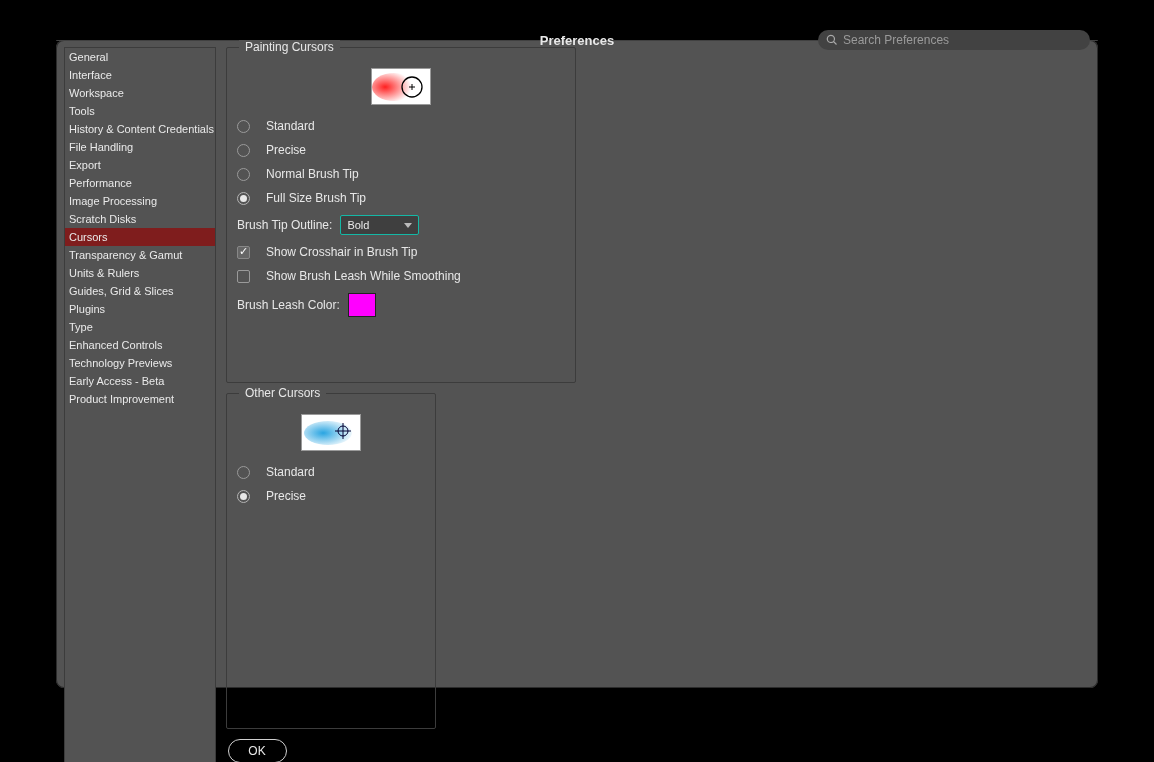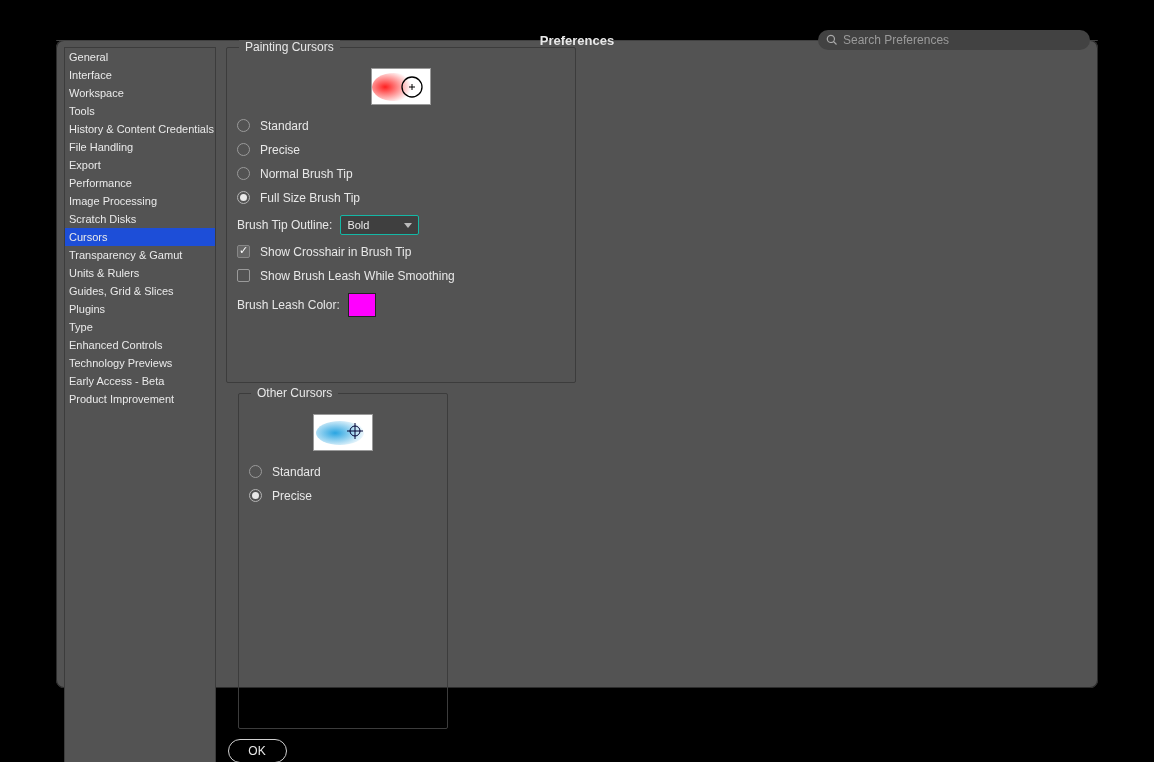--- a/index.html
+++ b/index.html
@@ -105,7 +105,7 @@
     border: 1px solid #9a9a9a;
   }
   .radio-row, .check-row {
-    display: flex; align-items: flex-start; gap: 10px;
+    display: flex; align-items: flex-end; gap: 16px;
     margin-bottom: 10px;
     font-size: 12px;
   }

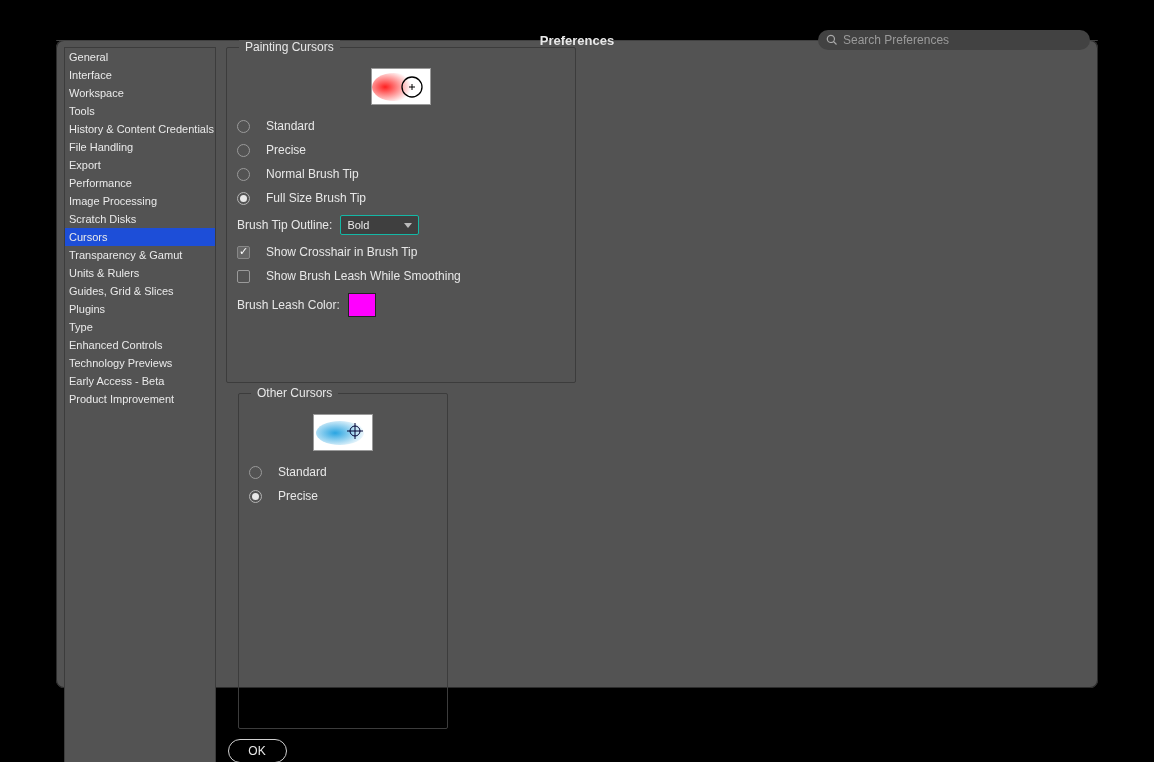--- a/index.html
+++ b/index.html
@@ -73,7 +73,7 @@
     cursor: default;
     white-space: nowrap;
   }
-  .sidebar-item.selected { background: #1d4ed8; }
+  .sidebar-item.selected { background: #7f1d1d; }
   .panels {
     display: flex; gap: 10px;
     align-items: flex-start;

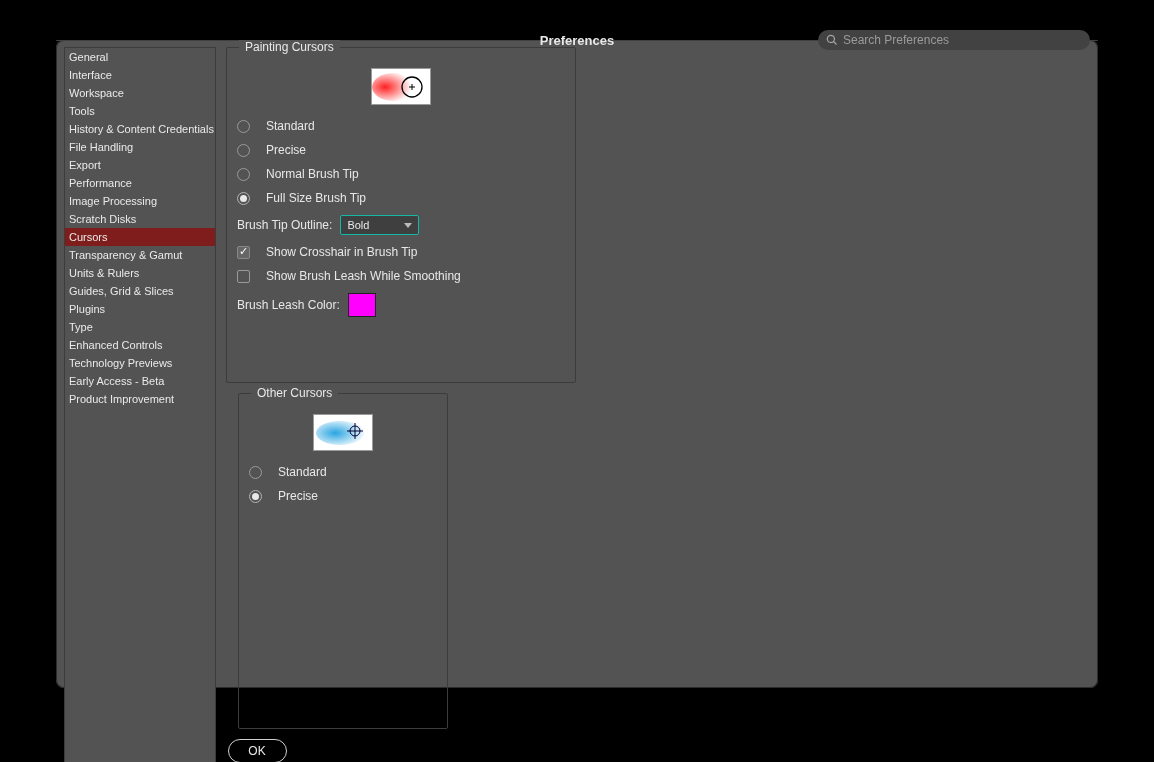--- a/index.html
+++ b/index.html
@@ -94,7 +94,7 @@
     color: #e8e8e8;
   }
   .panel1 { width: 350px; height: 336px; }
-  .panel2 { width: 210px; height: 336px; margin-left: 12px; }
+  .panel2 { width: 210px; height: 336px; }
   .panel3 { width: 210px; padding-bottom: 6px; }
   .preview-box {
     width: 60px; height: 37px;

